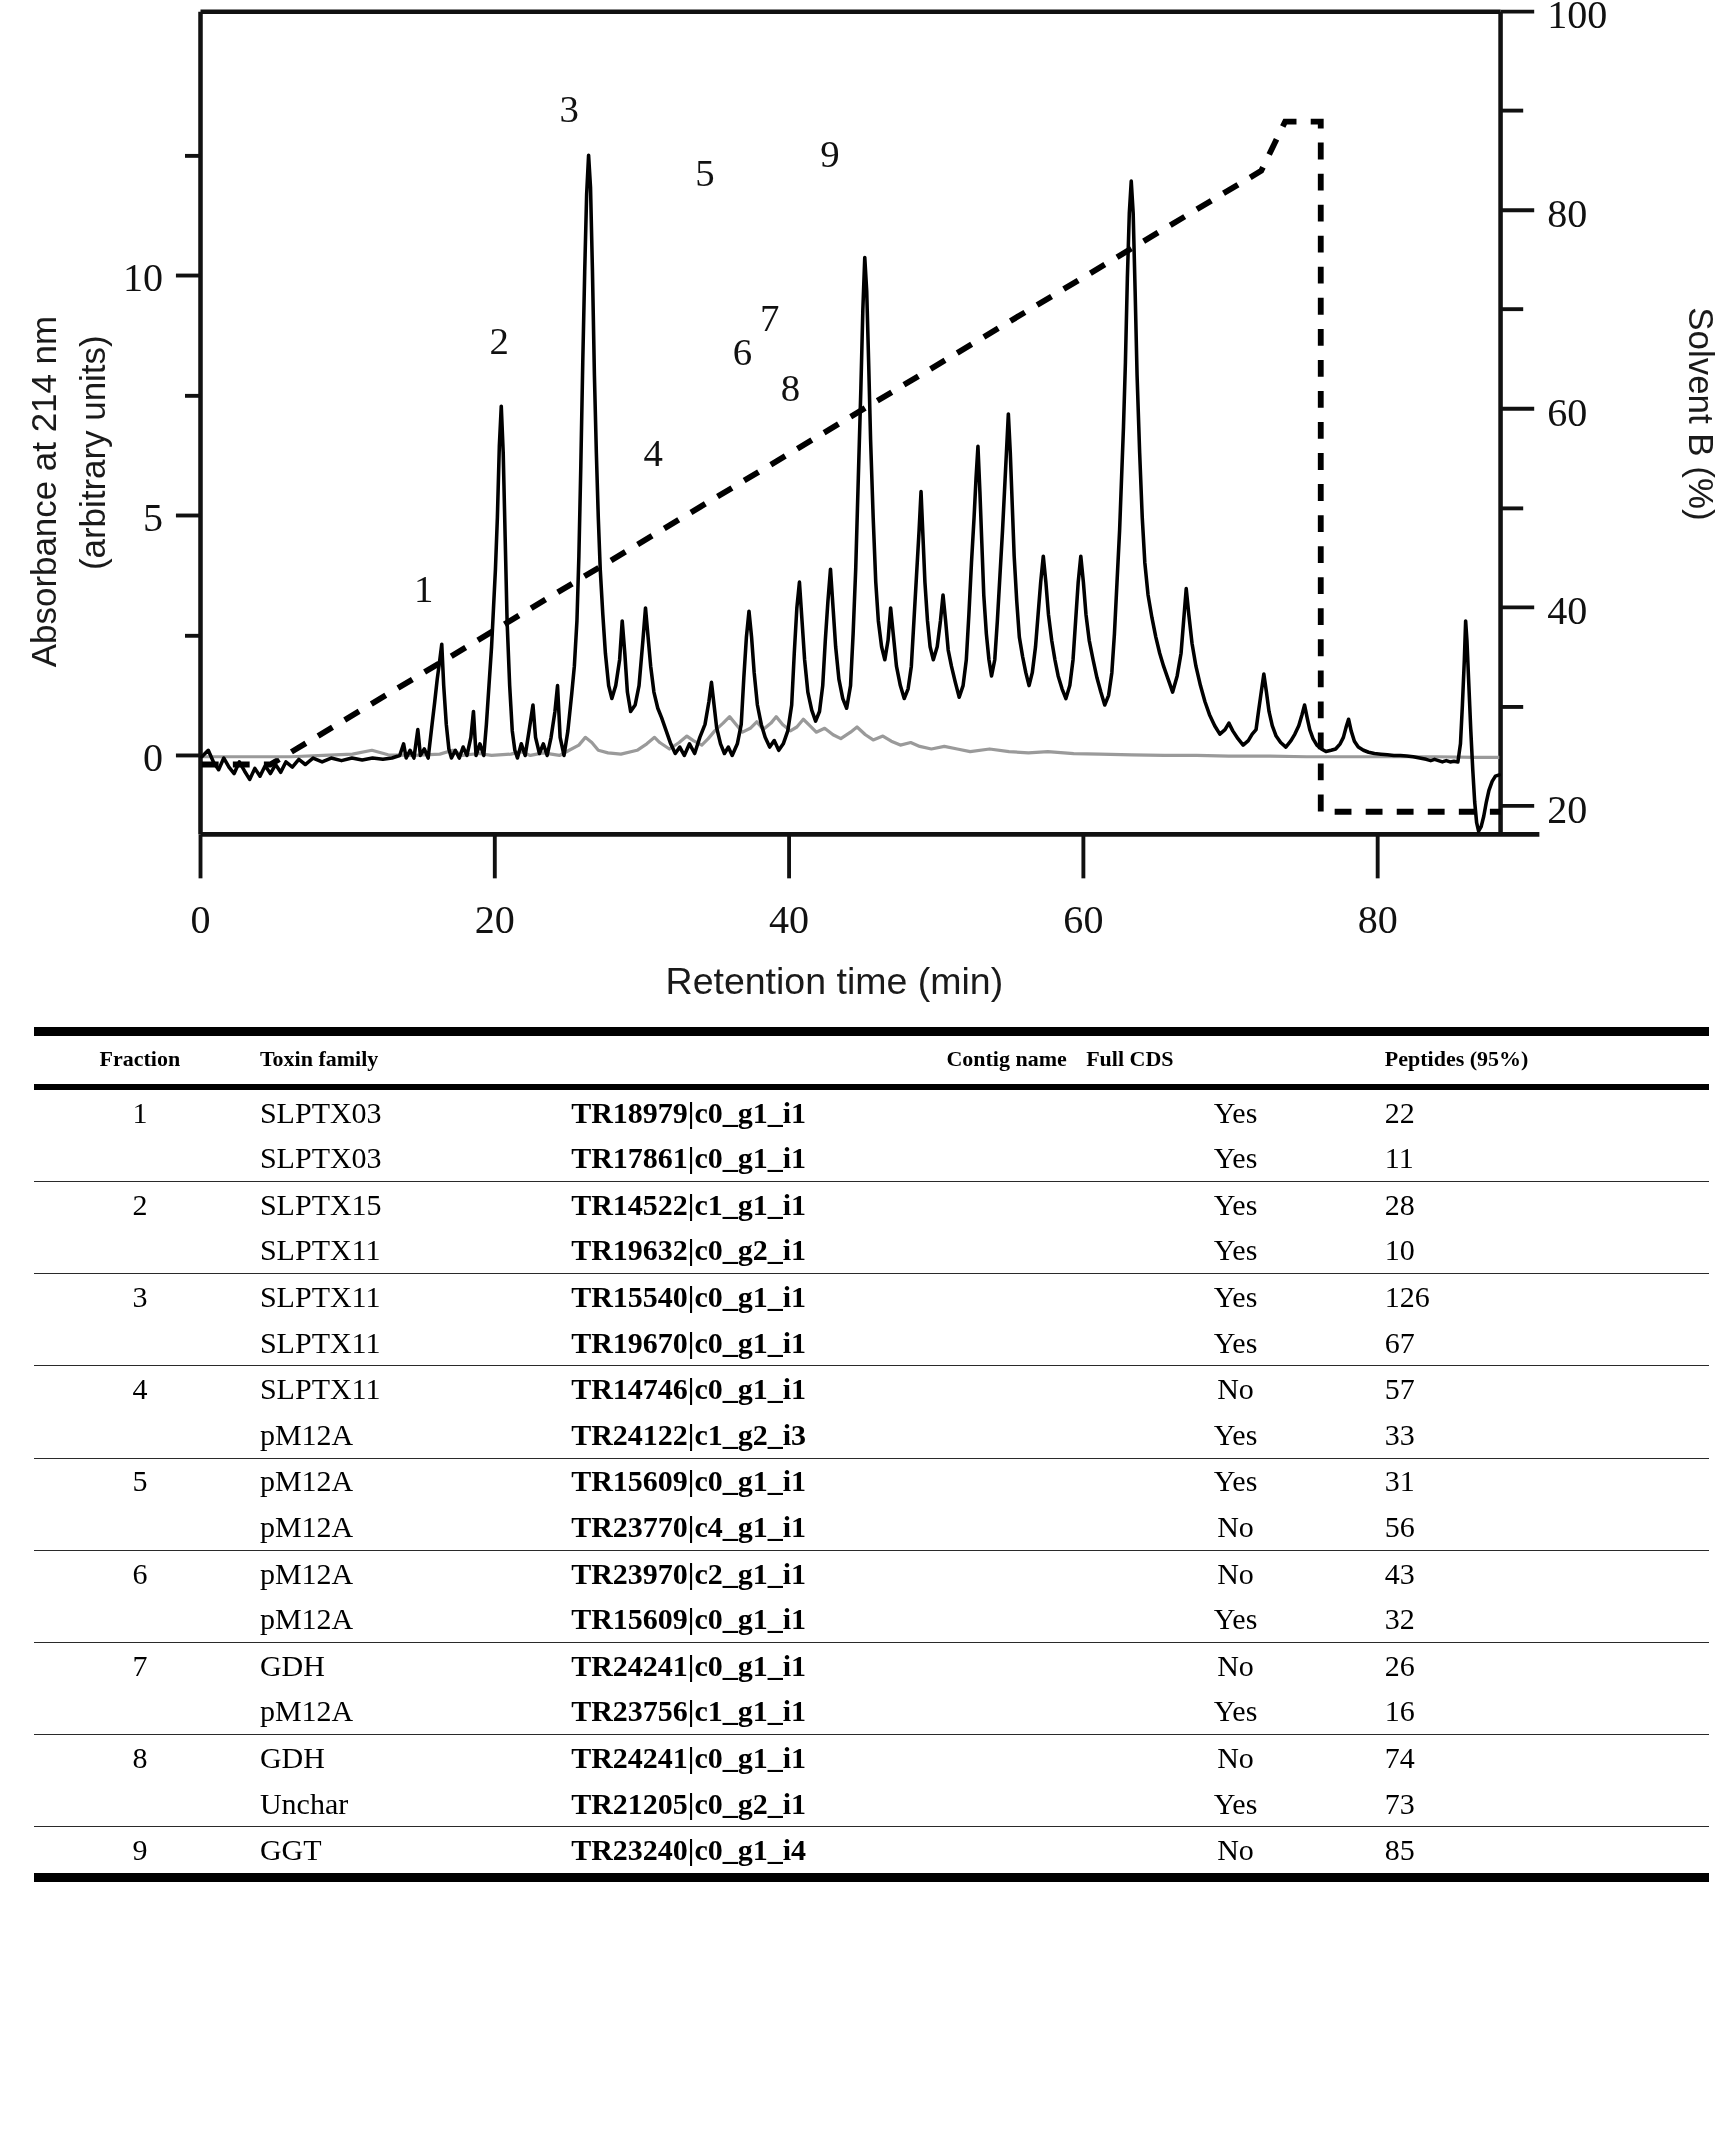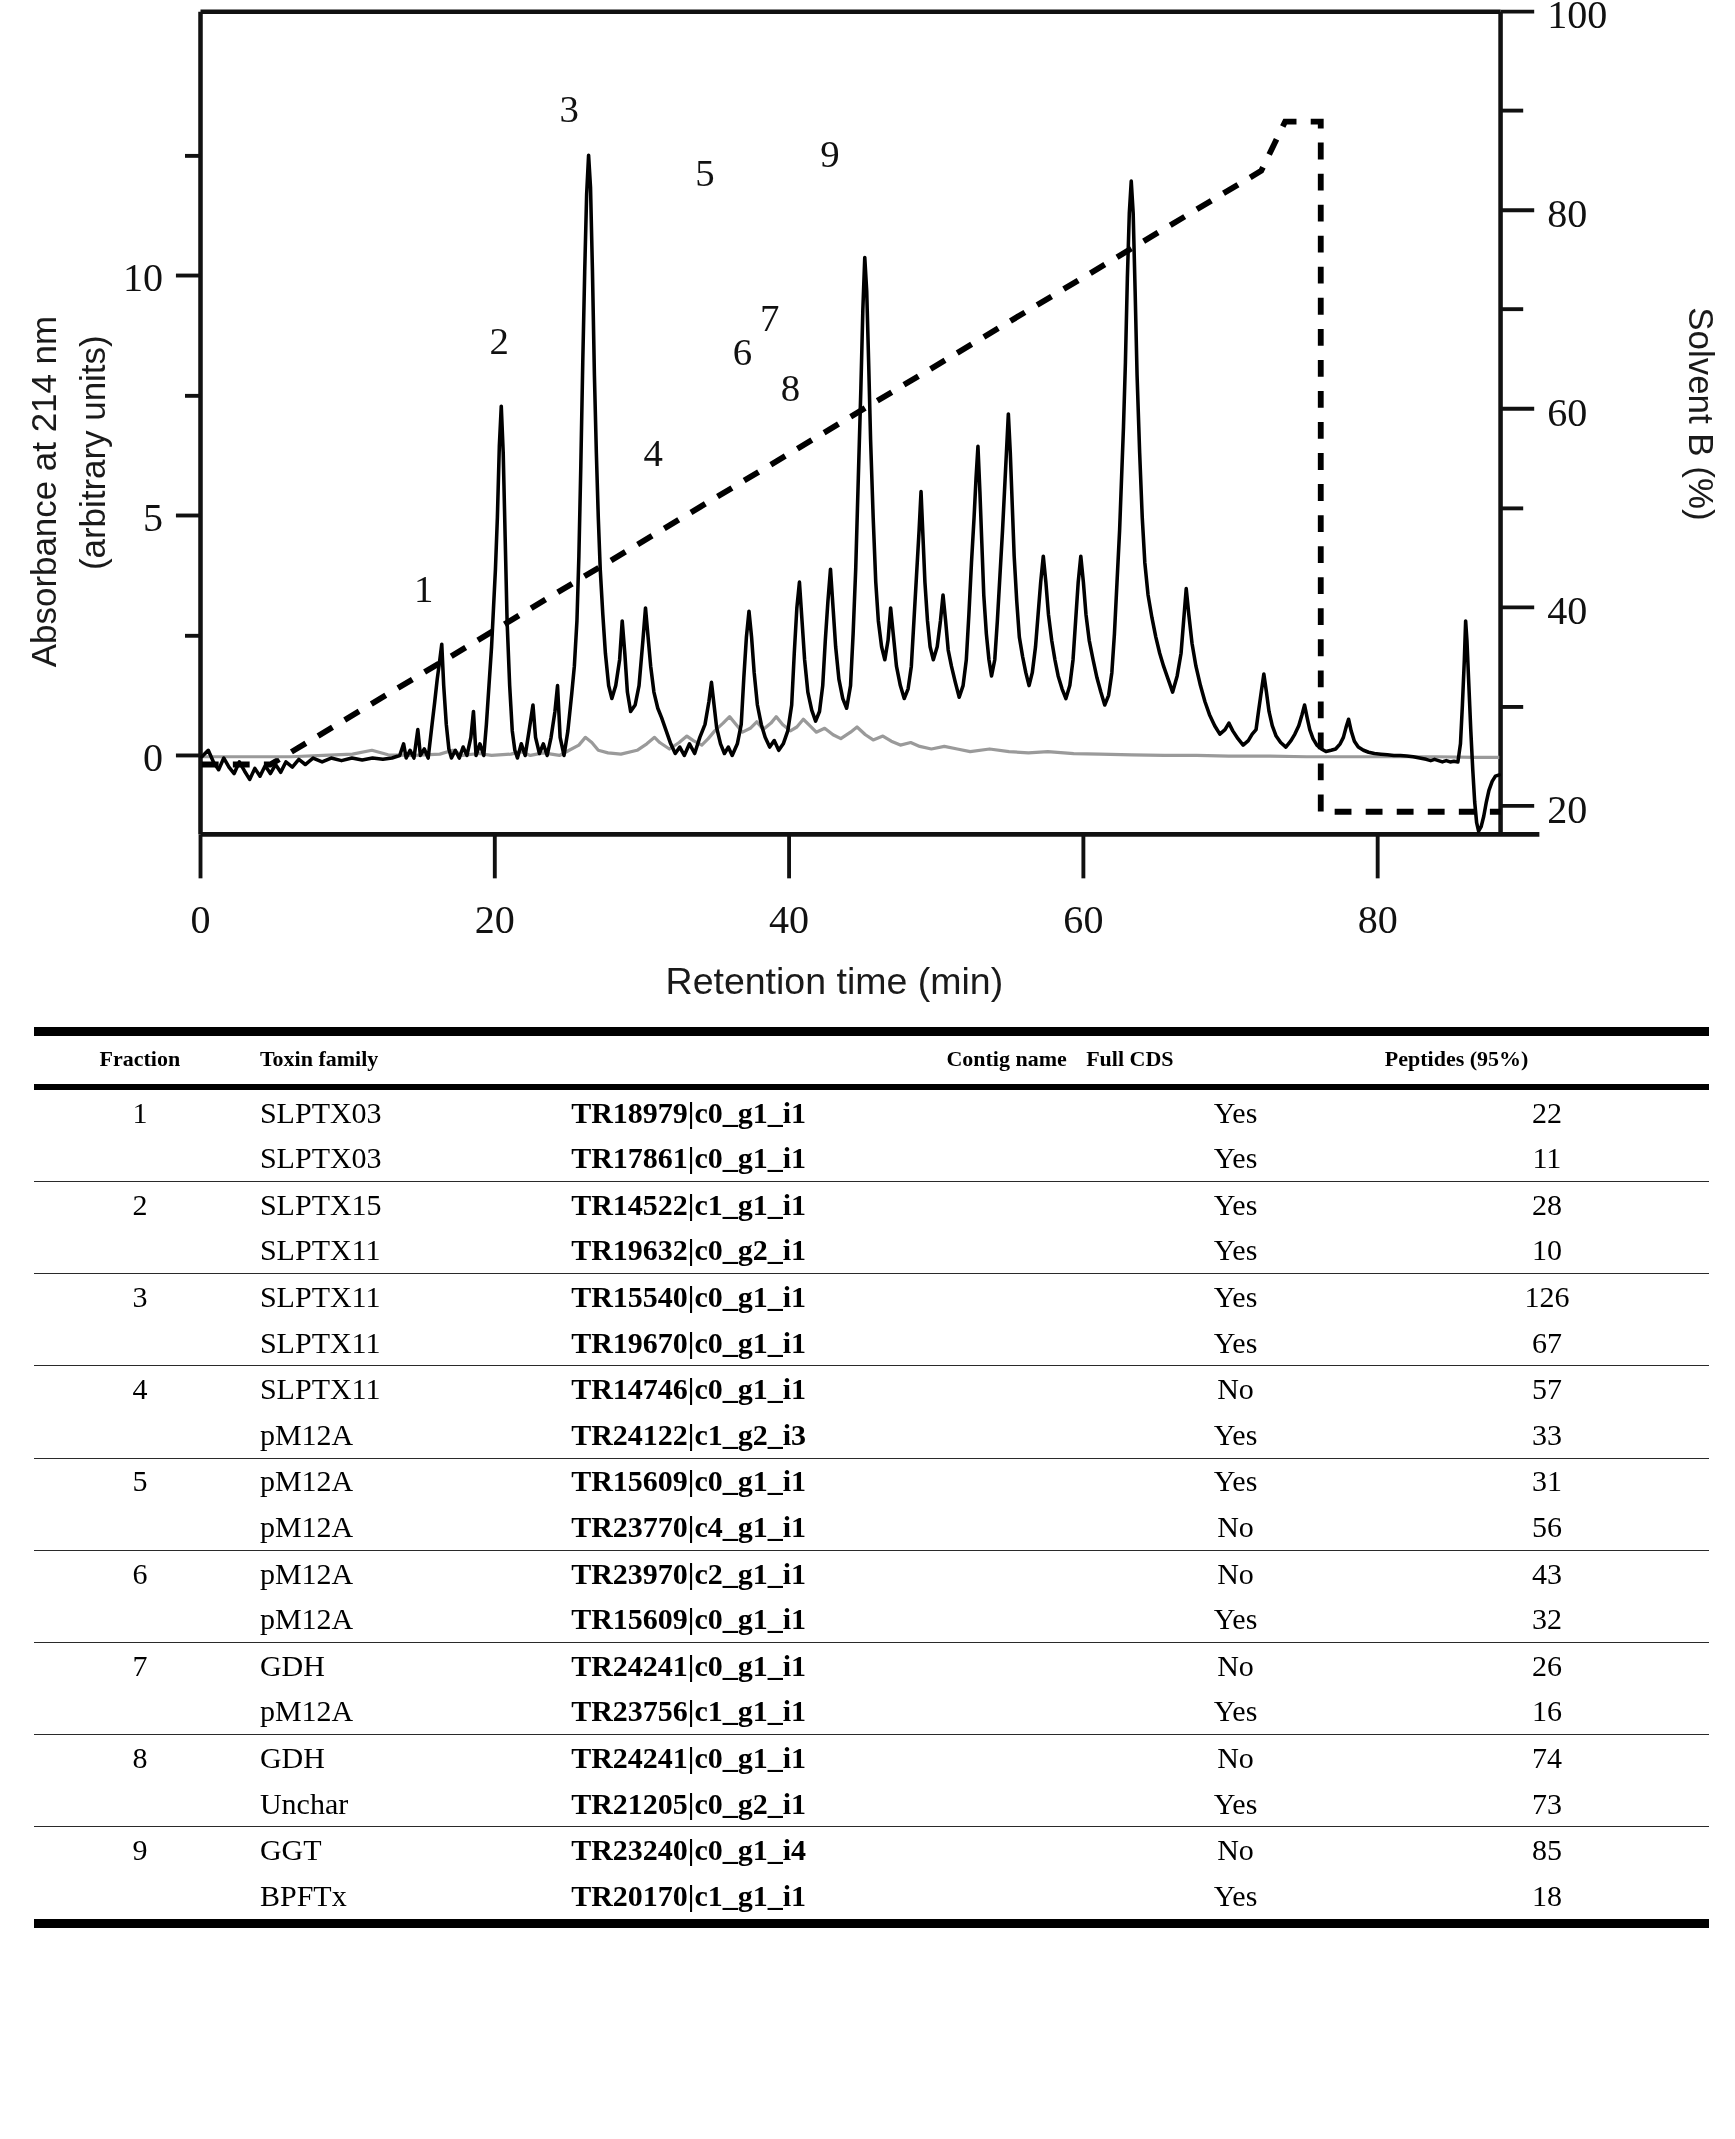--- a/index.html
+++ b/index.html
@@ -31,7 +31,7 @@
   .c-family{width:272px;text-align:left;padding-left:14.2px !important;}
   .c-contig{width:453px;text-align:left;padding-left:13px !important;font-weight:bold;}
   .c-cds{width:272px;text-align:center;padding-left:19.4px !important;}
-  .c-pep{width:297px;text-align:center;}
+  .c-pep{width:297px;text-align:left;}
 
   th.c-fraction{text-align:center;}
   th.c-family{text-align:left;padding-left:14.2px !important;}

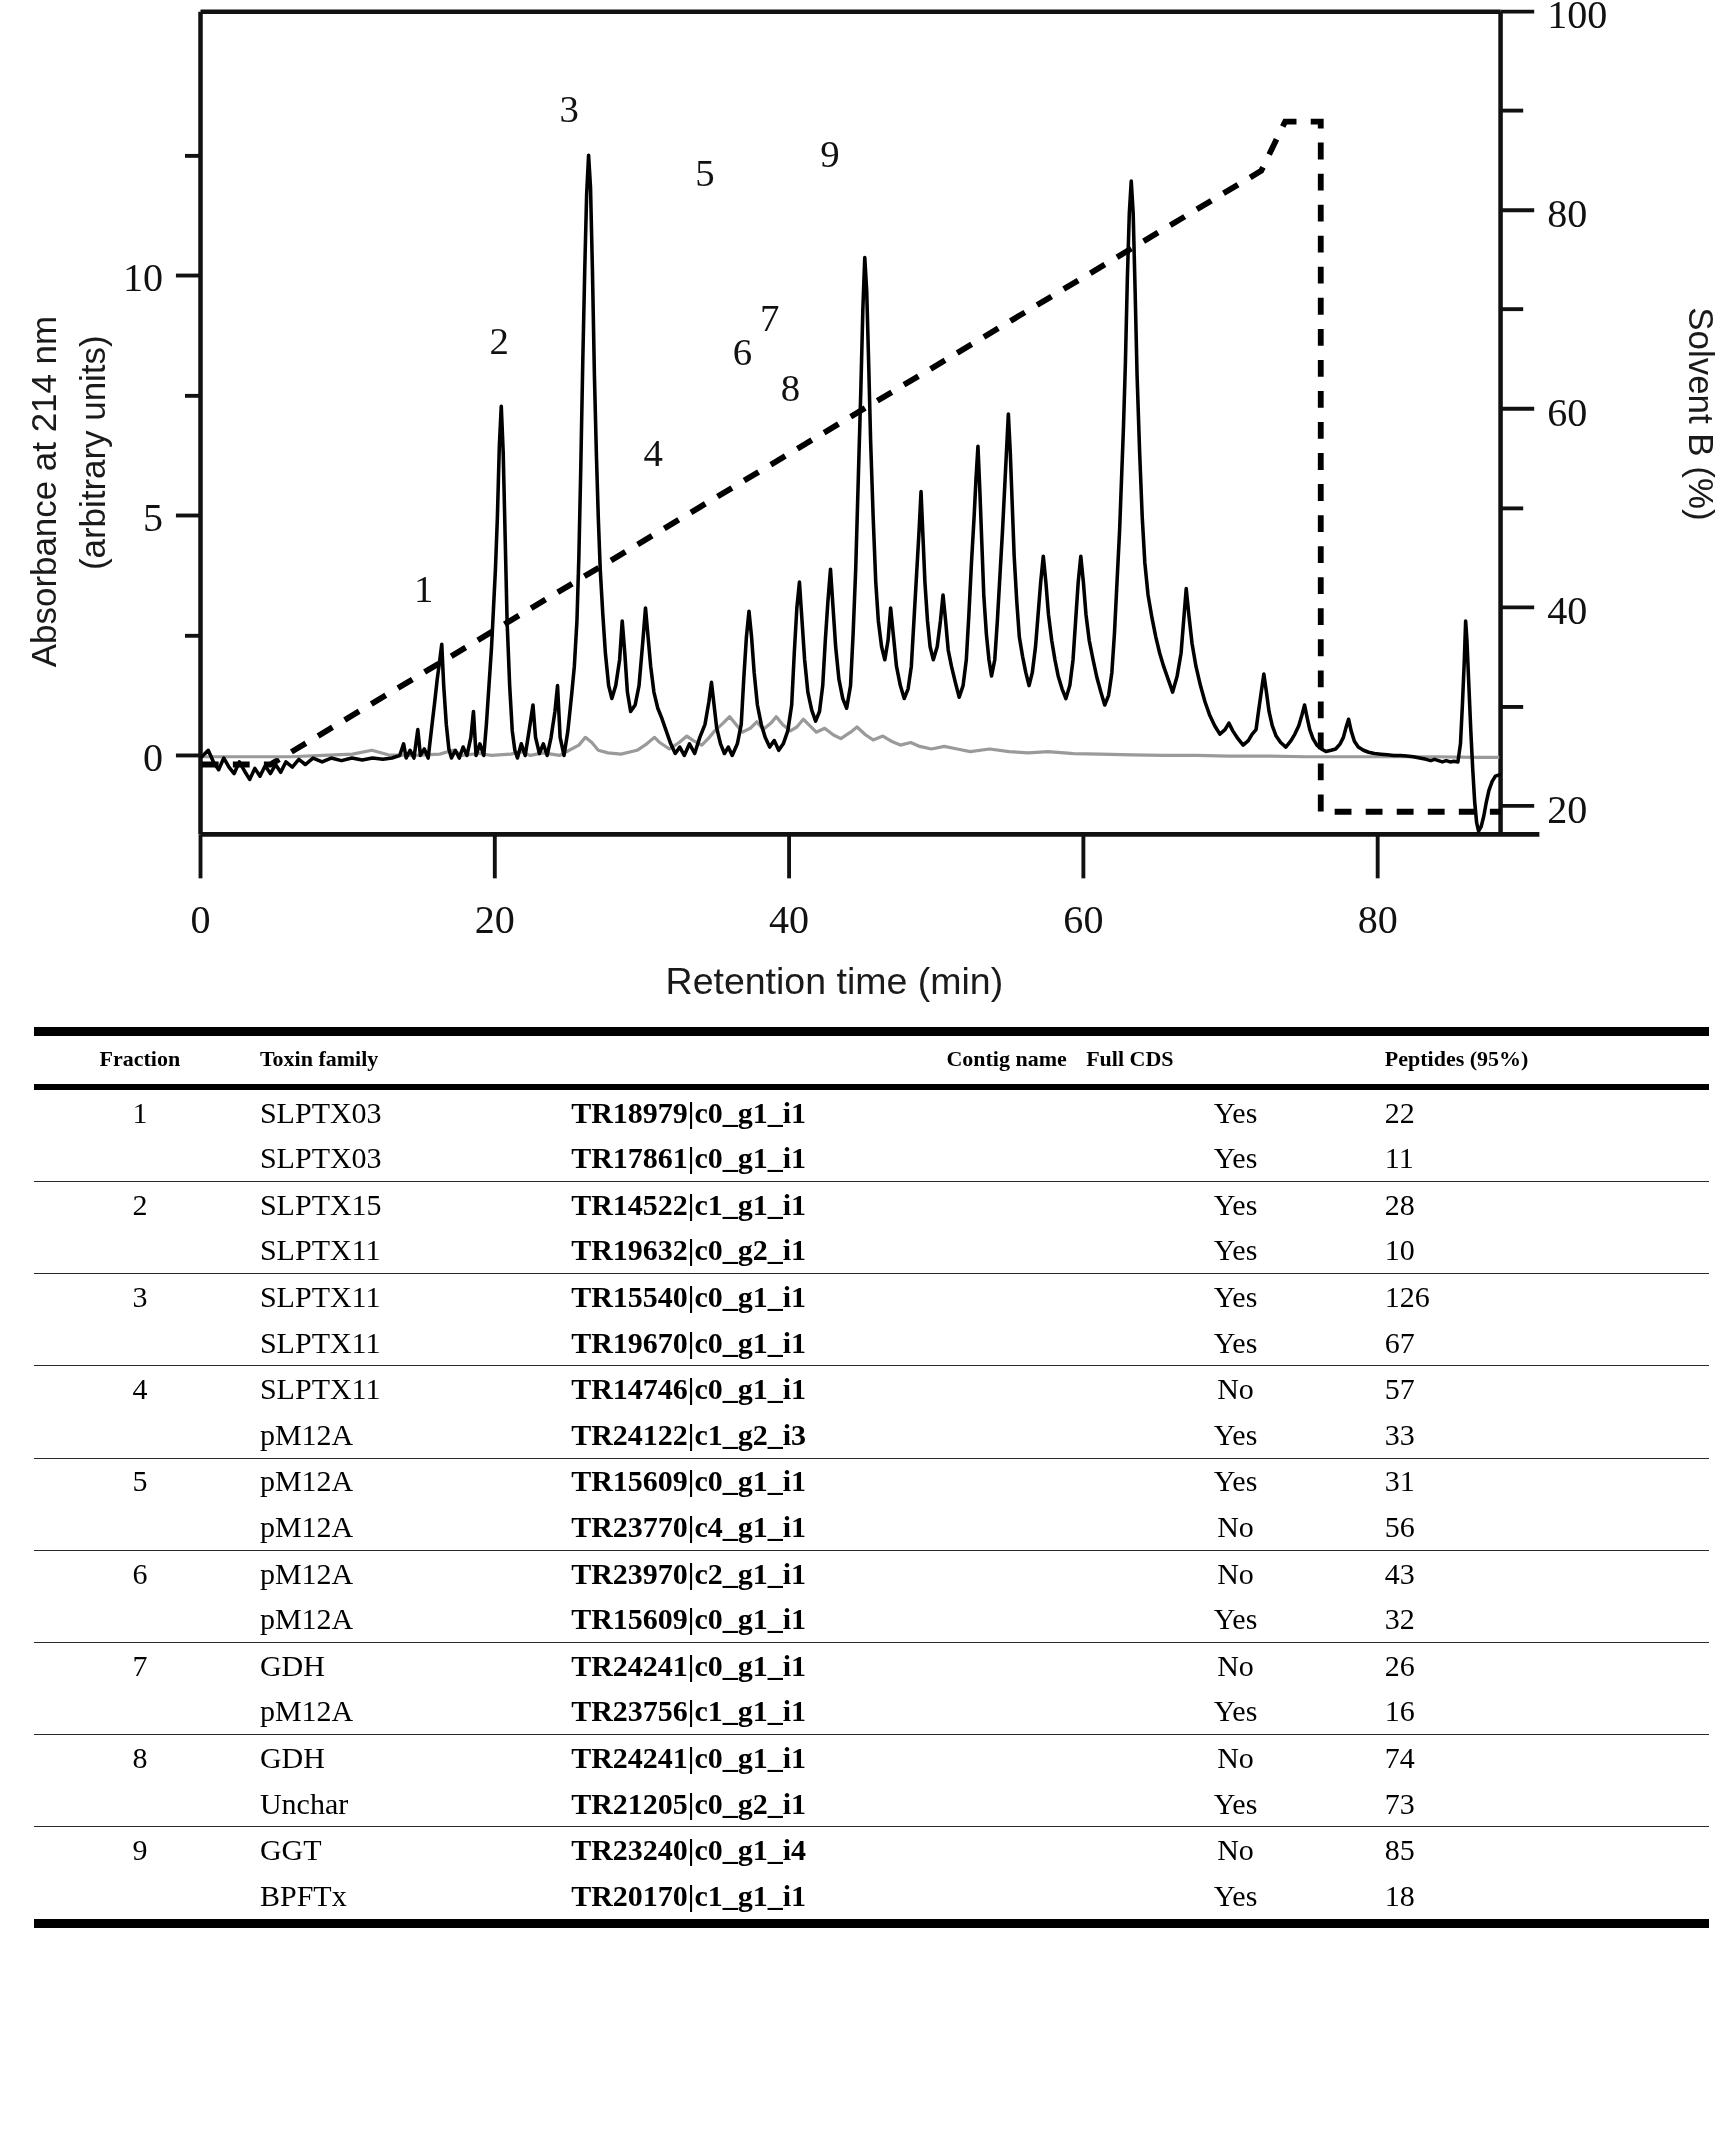--- a/index.html
+++ b/index.html
@@ -322,13 +322,6 @@
           <td class="c-cds">No</td>
           <td class="c-pep">85</td>
         </tr>
-        <tr class="last-row">
-          <td class="c-fraction"></td>
-          <td class="c-family">BPFTx</td>
-          <td class="c-contig">TR20170|c1_g1_i1</td>
-          <td class="c-cds">Yes</td>
-          <td class="c-pep">18</td>
-        </tr>
       </tbody>
     </table>
     <div class="tfoot-rule"></div>

